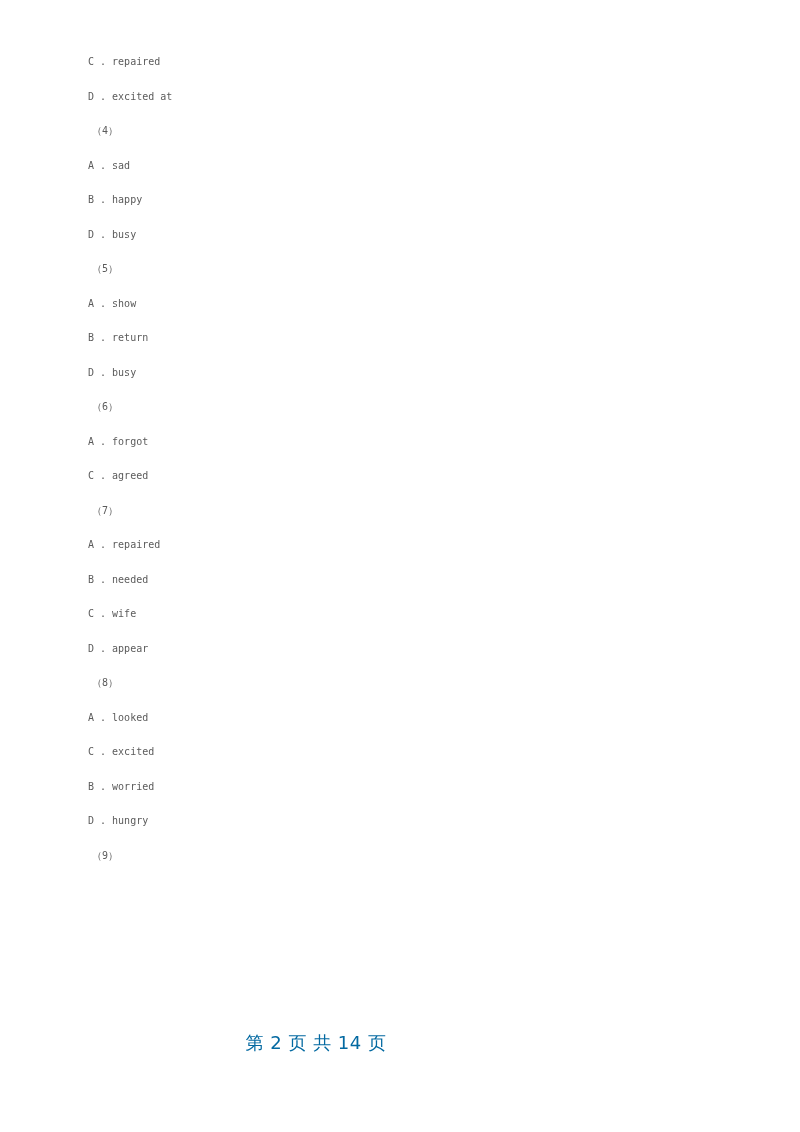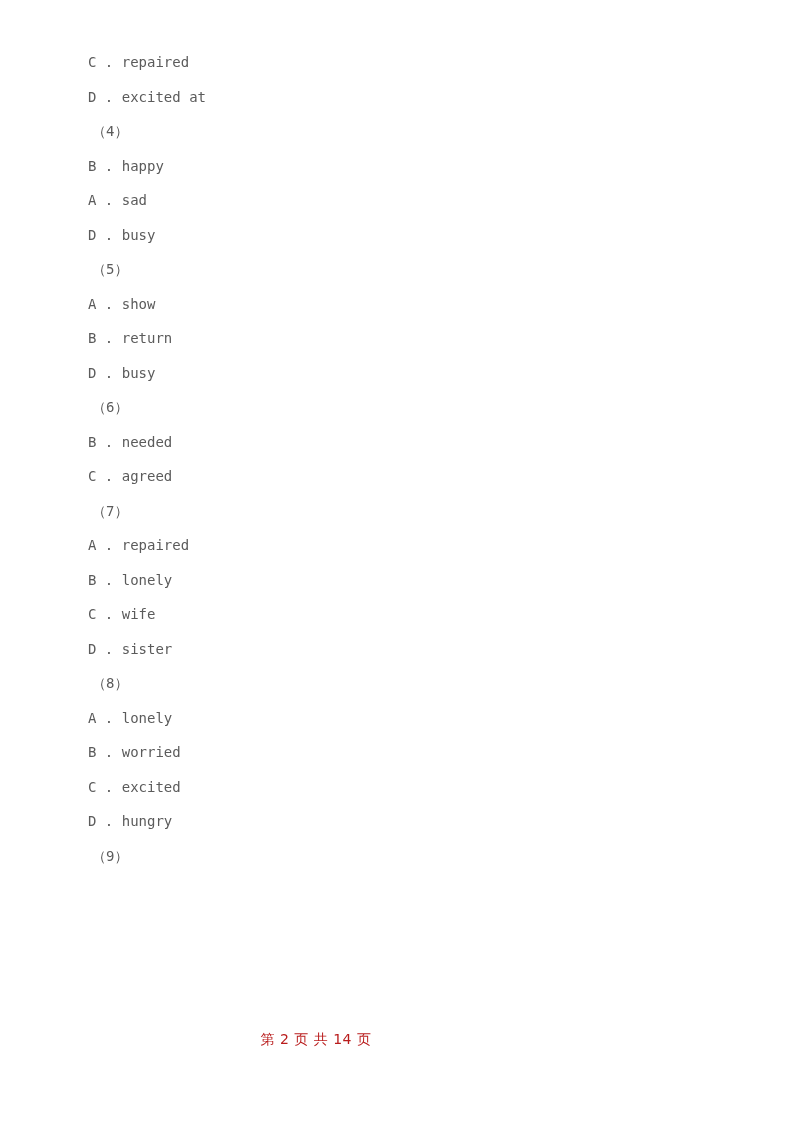--- a/index.html
+++ b/index.html
@@ -37,7 +37,7 @@
     height: 34.5px;
     line-height: 34.5px;
     white-space: pre;
-    font-size: 14px;
+    font-size: 10px;
     color: #5b5b5b;
     letter-spacing: 0px;
   }

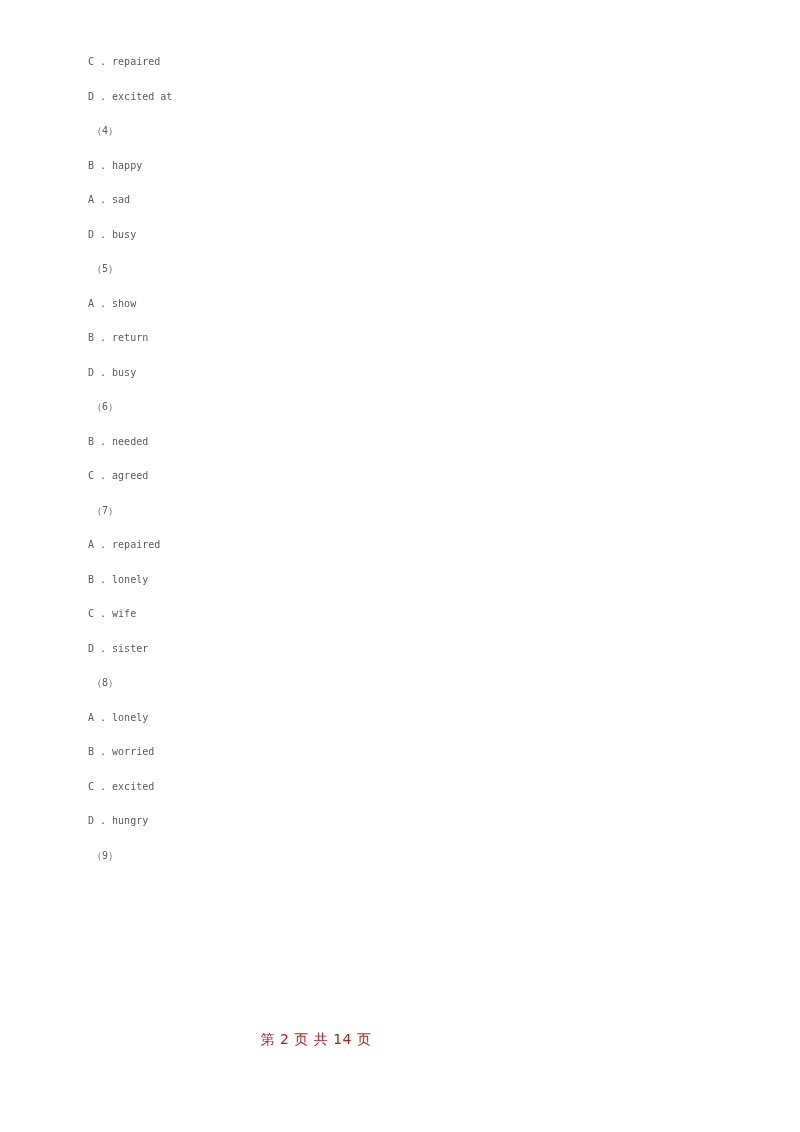--- a/index.html
+++ b/index.html
@@ -73,8 +73,8 @@
     <div class="line option">C . repaired</div>
     <div class="line option">D . excited at</div>
     <div class="line qnum">（4）</div>
+    <div class="line option">A . sad</div>
     <div class="line option">B . happy</div>
-    <div class="line option">A . sad</div>
     <div class="line option">D . busy</div>
     <div class="line qnum">（5）</div>
     <div class="line option">A . show</div>

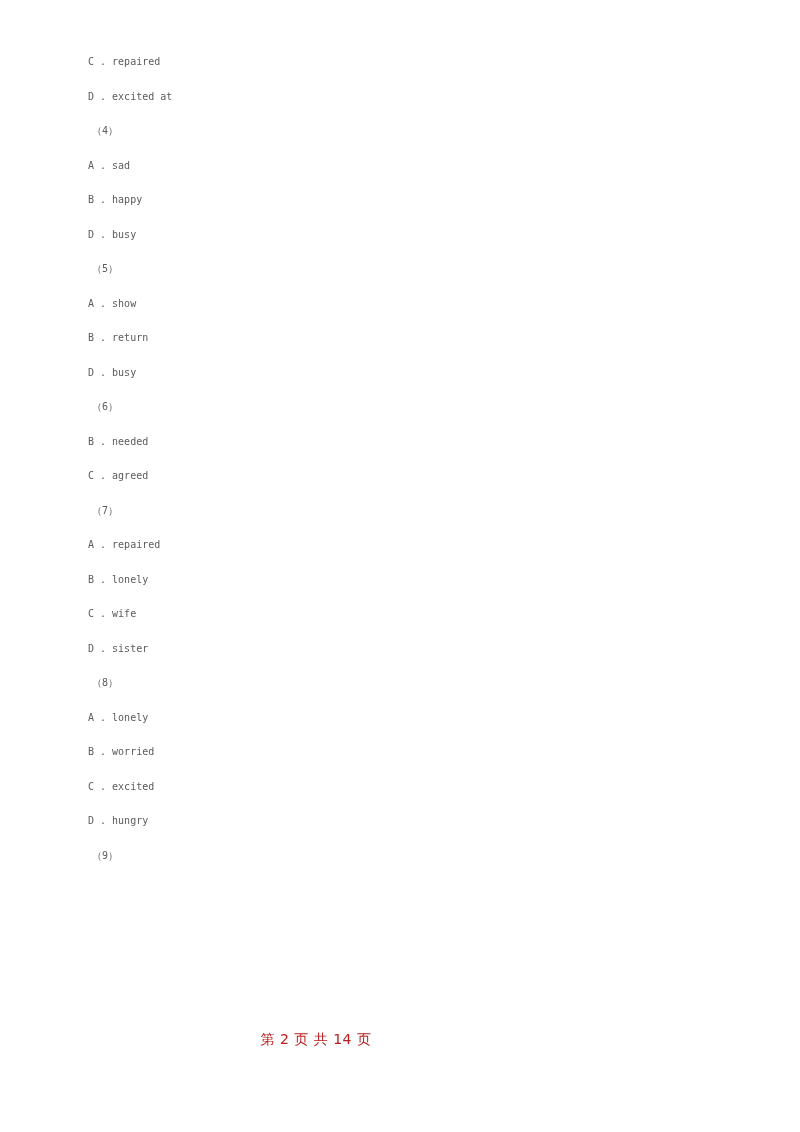--- a/index.html
+++ b/index.html
@@ -81,6 +81,7 @@
     <div class="line option">B . return</div>
     <div class="line option">D . busy</div>
     <div class="line qnum">（6）</div>
+    <div class="line option">A . forgot</div>
     <div class="line option">B . needed</div>
     <div class="line option">C . agreed</div>
     <div class="line qnum">（7）</div>

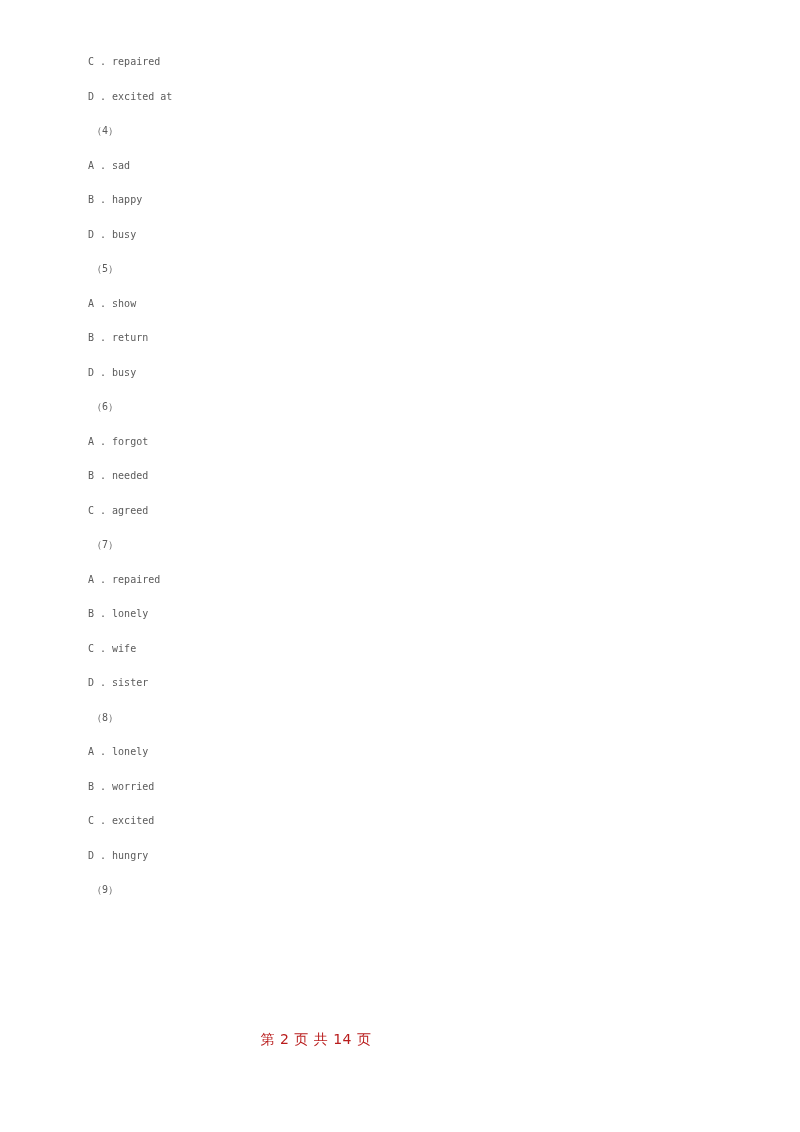--- a/index.html
+++ b/index.html
@@ -82,7 +82,6 @@
     <div class="line option">D . busy</div>
     <div class="line qnum">（6）</div>
     <div class="line option">A . forgot</div>
-    <div class="line option">B . needed</div>
     <div class="line option">C . agreed</div>
     <div class="line qnum">（7）</div>
     <div class="line option">A . repaired</div>

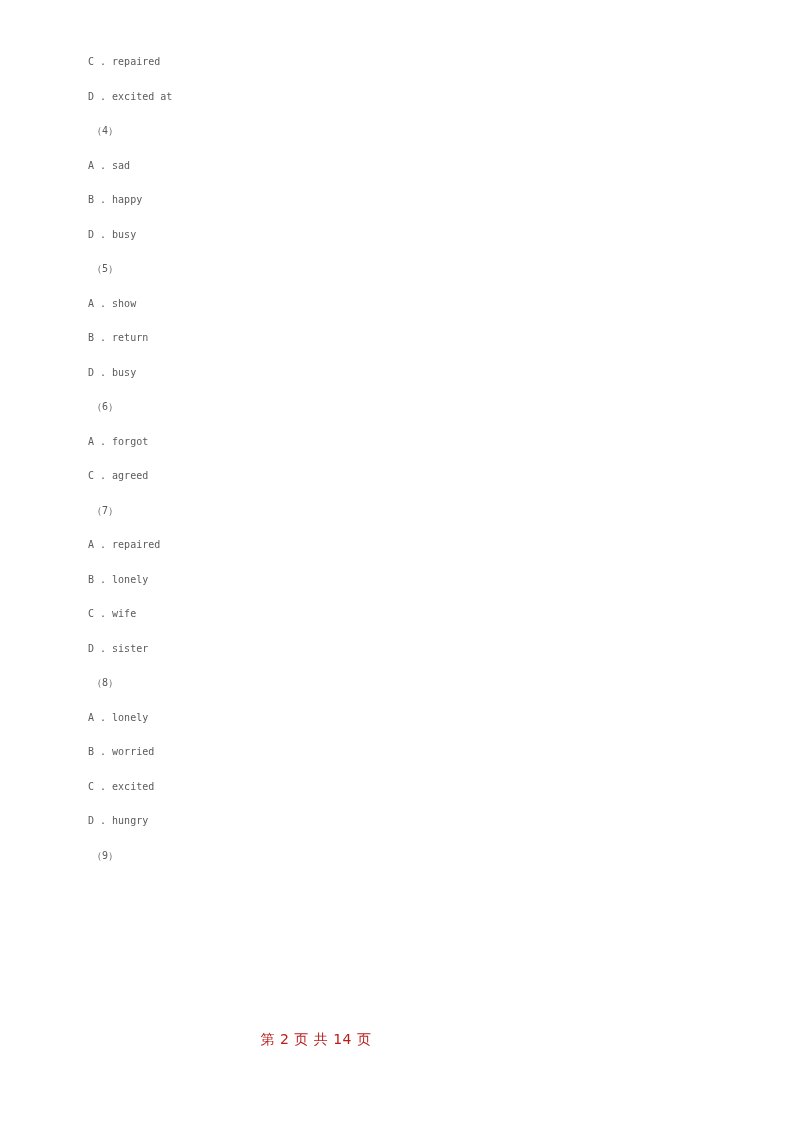--- a/index.html
+++ b/index.html
@@ -85,7 +85,7 @@
     <div class="line option">C . agreed</div>
     <div class="line qnum">（7）</div>
     <div class="line option">A . repaired</div>
-    <div class="line option">B . lonely</div>
+    <div class="line option">B . needed</div>
     <div class="line option">C . wife</div>
     <div class="line option">D . sister</div>
     <div class="line qnum">（8）</div>

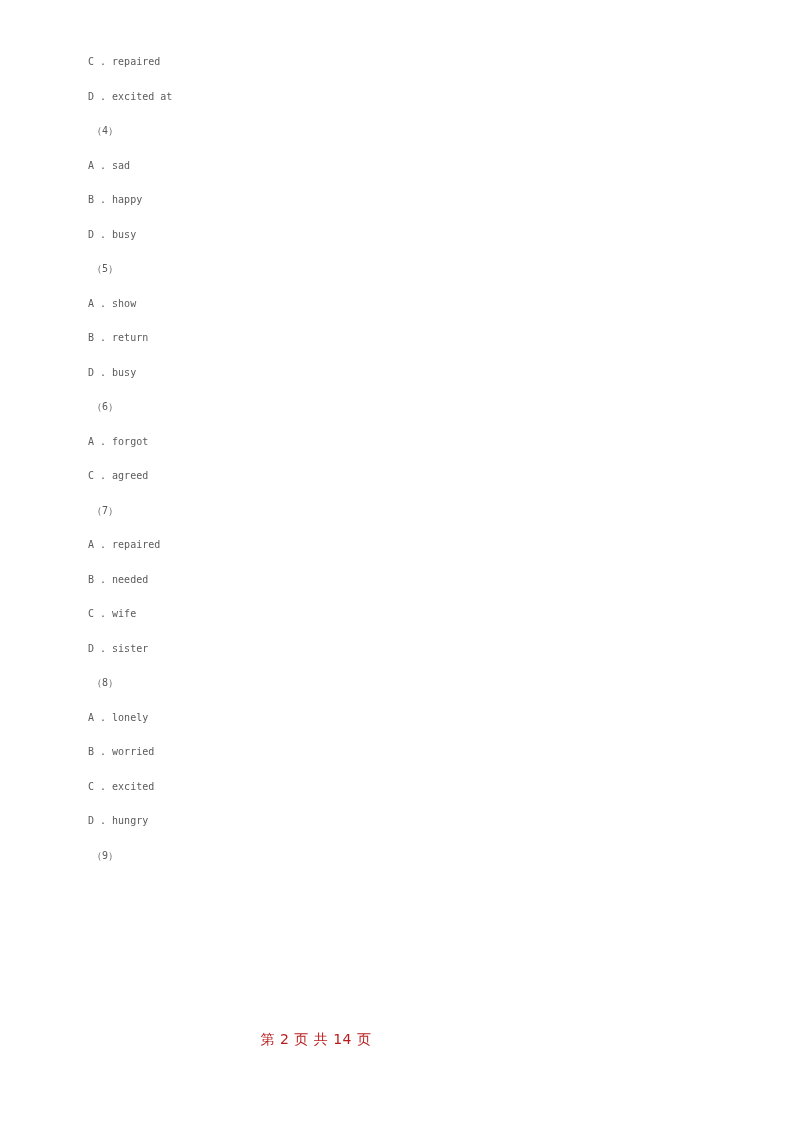--- a/index.html
+++ b/index.html
@@ -87,7 +87,7 @@
     <div class="line option">A . repaired</div>
     <div class="line option">B . needed</div>
     <div class="line option">C . wife</div>
-    <div class="line option">D . sister</div>
+    <div class="line option">D . appear</div>
     <div class="line qnum">（8）</div>
     <div class="line option">A . lonely</div>
     <div class="line option">B . worried</div>

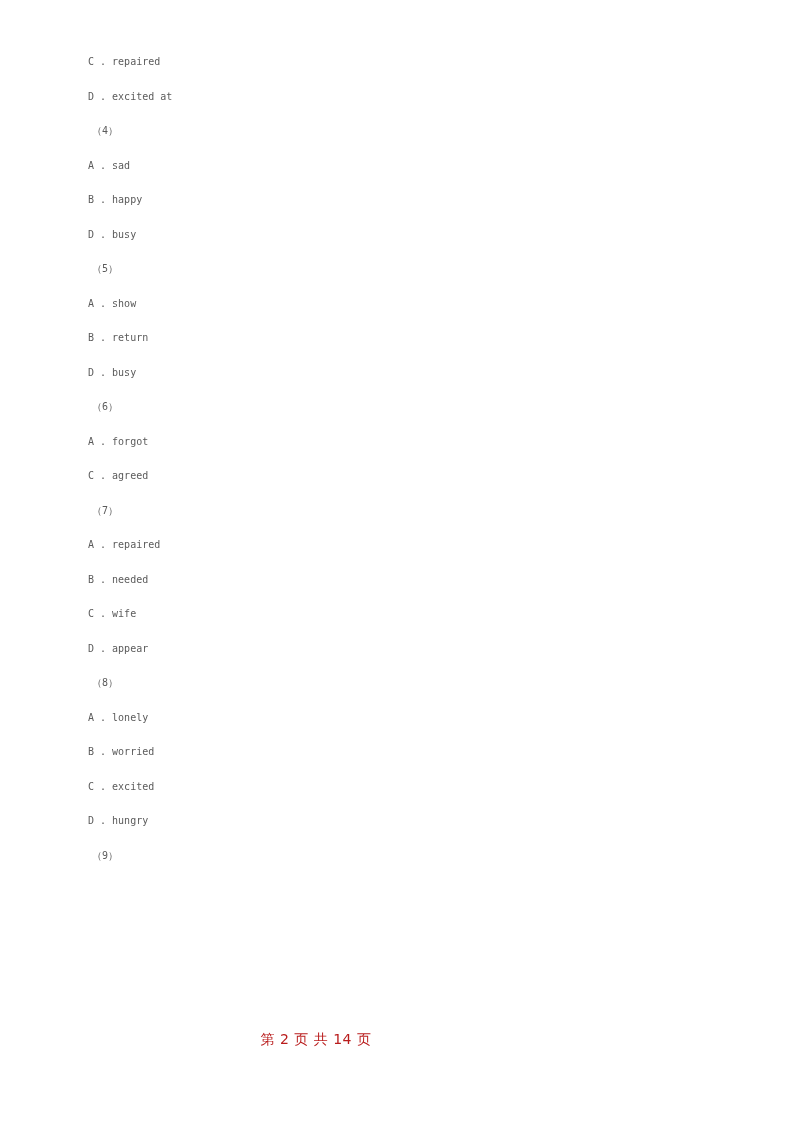--- a/index.html
+++ b/index.html
@@ -89,7 +89,7 @@
     <div class="line option">C . wife</div>
     <div class="line option">D . appear</div>
     <div class="line qnum">（8）</div>
-    <div class="line option">A . lonely</div>
+    <div class="line option">A . looked</div>
     <div class="line option">B . worried</div>
     <div class="line option">C . excited</div>
     <div class="line option">D . hungry</div>

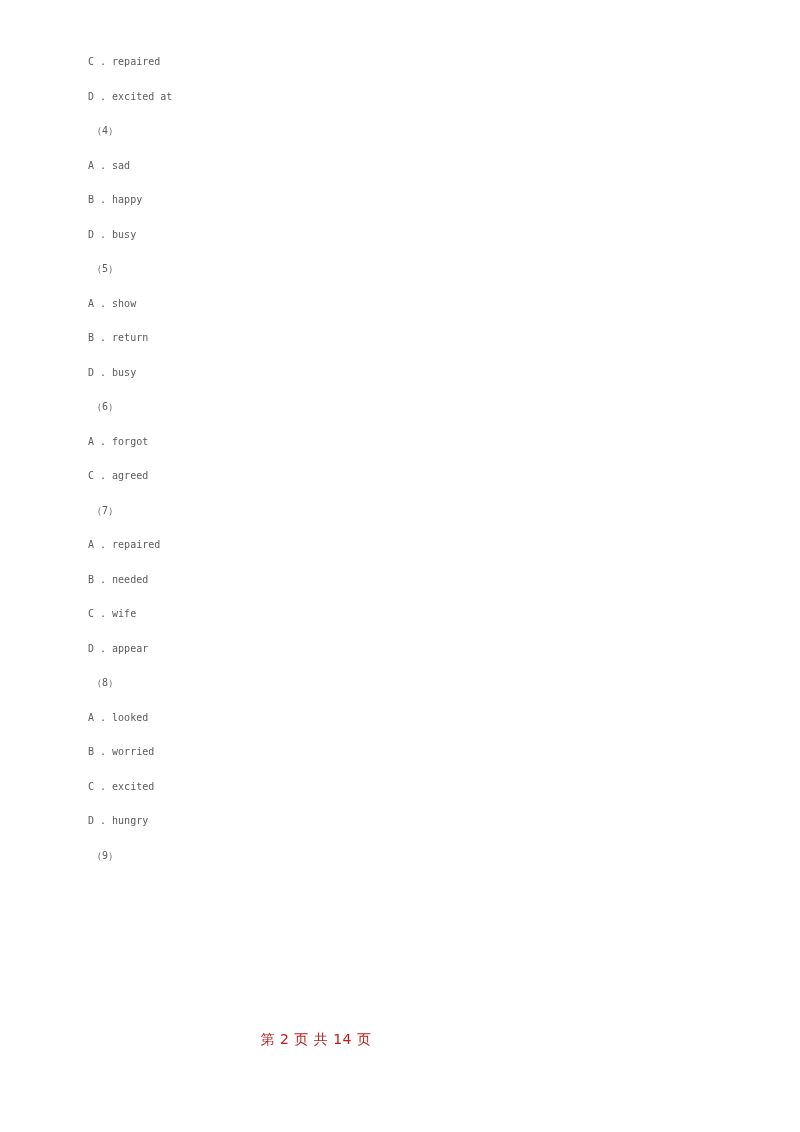--- a/index.html
+++ b/index.html
@@ -90,8 +90,8 @@
     <div class="line option">D . appear</div>
     <div class="line qnum">（8）</div>
     <div class="line option">A . looked</div>
+    <div class="line option">C . excited</div>
     <div class="line option">B . worried</div>
-    <div class="line option">C . excited</div>
     <div class="line option">D . hungry</div>
     <div class="line qnum">（9）</div>
   </div>

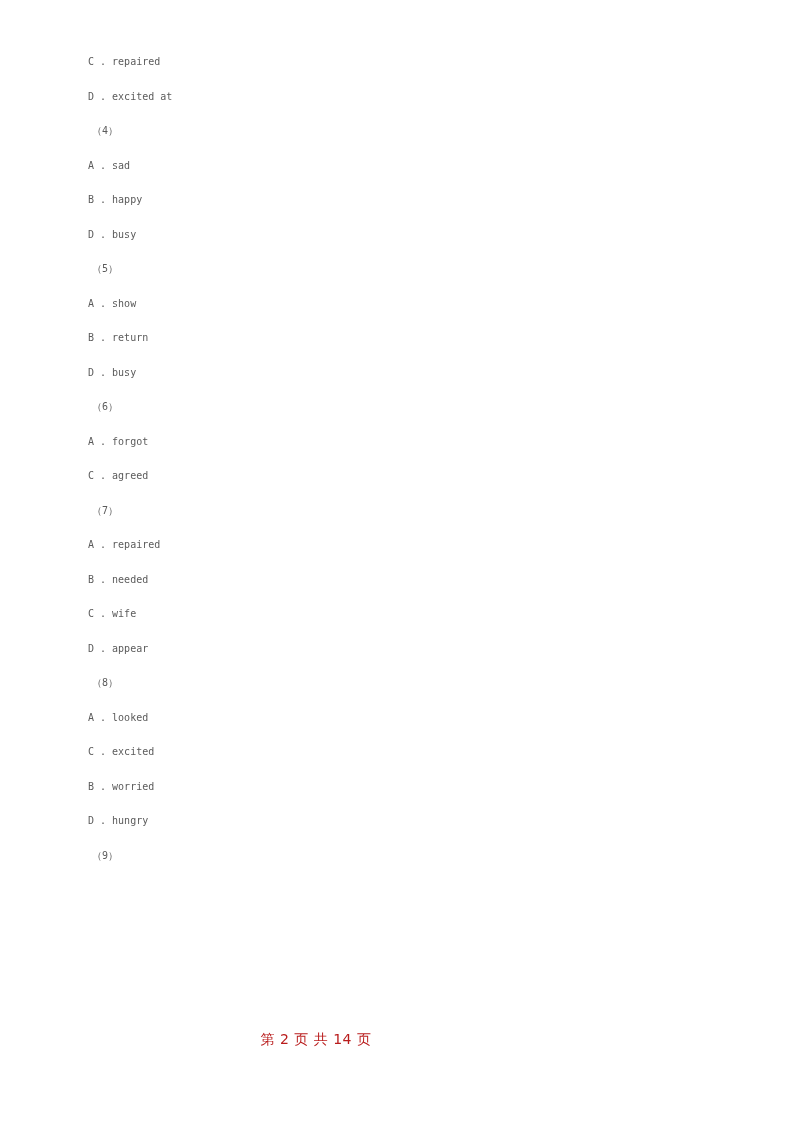--- a/index.html
+++ b/index.html
@@ -58,8 +58,8 @@
     width: 632px;
     text-align: center;
     font-family: "DejaVu Sans", "Liberation Sans", sans-serif;
-    font-size: 14px;
-    color: #b91c1c;
+    font-size: 18px;
+    color: #0369a1;
     white-space: pre;
     letter-spacing: 0.5px;
   }

